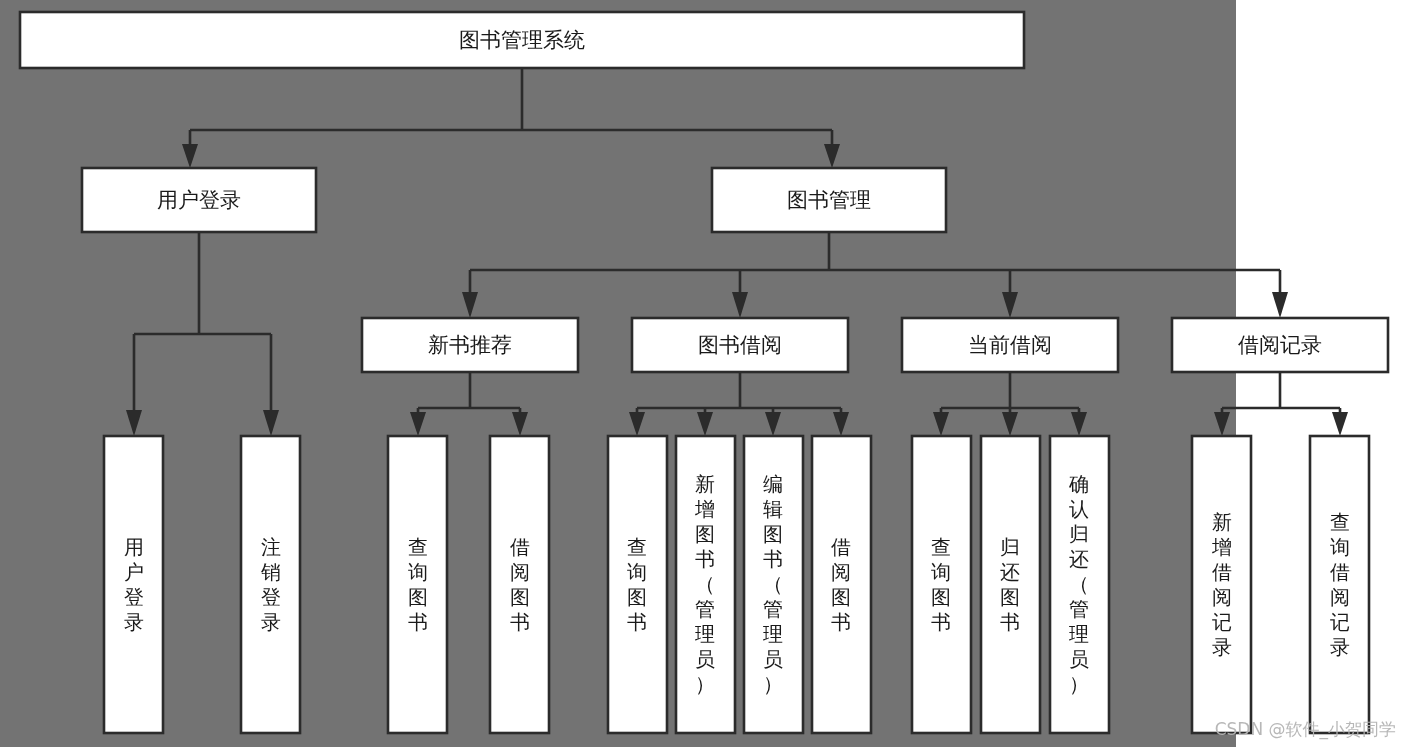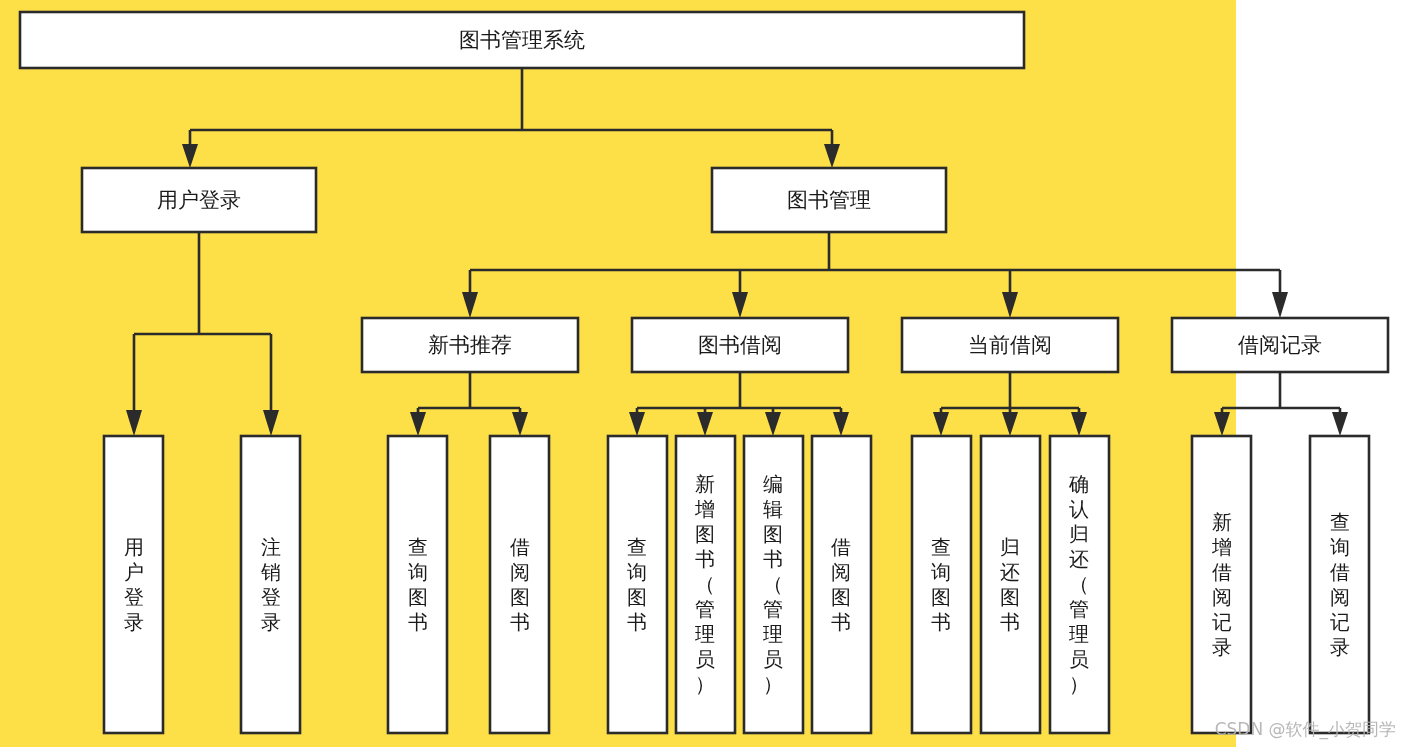--- a/index.html
+++ b/index.html
@@ -18,7 +18,7 @@
     position: relative;
     width: 1236px;
     height: 747px;
-    background: #fde047;
+    background: #737373;
   }
   svg.diagram-svg {
     position: absolute;

